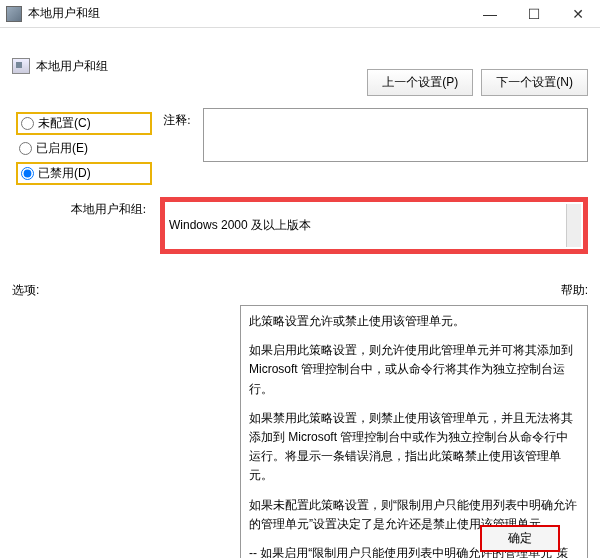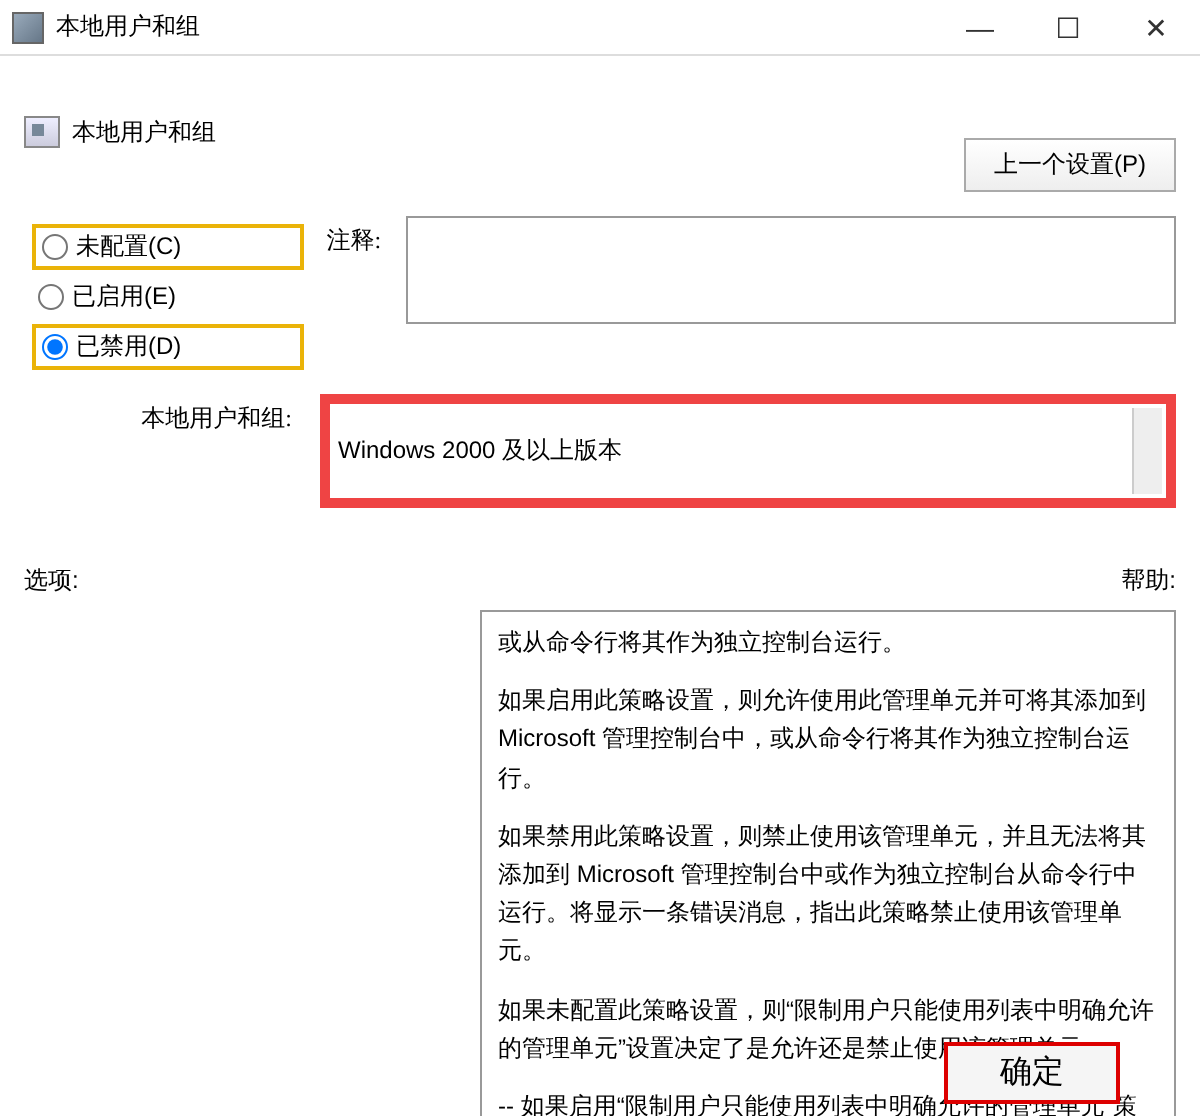--- a/index.html
+++ b/index.html
@@ -144,6 +144,7 @@
   <div class="header-label">本地用户和组</div>
   <div class="nav-buttons">
     <button class="btn">上一个设置(P)</button>
+    <button class="btn">下一个设置(N)</button>
   </div>
 </div>
 

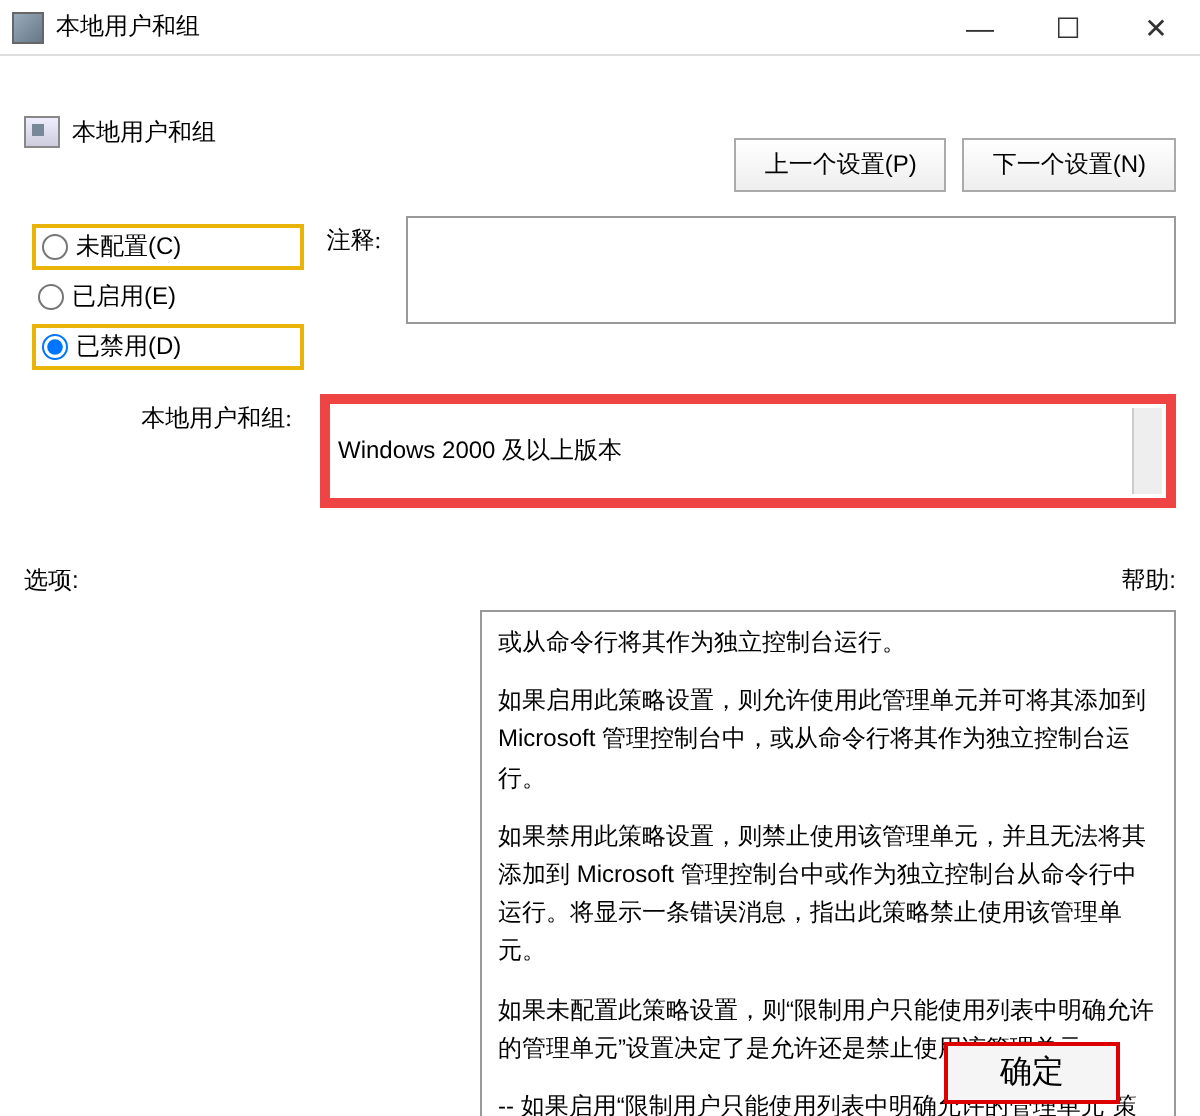--- a/index.html
+++ b/index.html
@@ -187,7 +187,7 @@
 </div>
 
 <div class="help-box" id="help-box">
-    <p>或从命令行将其作为独立控制台运行。</p>
+    <p>此策略设置允许或禁止使用该管理单元。</p>
     <p>如果启用此策略设置，则允许使用此管理单元并可将其添加到 Microsoft 管理控制台中，或从命令行将其作为独立控制台运行。</p>
     <p>如果禁用此策略设置，则禁止使用该管理单元，并且无法将其添加到 Microsoft 管理控制台中或作为独立控制台从命令行中运行。将显示一条错误消息，指出此策略禁止使用该管理单元。</p>
     <p>如果未配置此策略设置，则“限制用户只能使用列表中明确允许的管理单元”设置决定了是允许还是禁止使用该管理单元。</p>

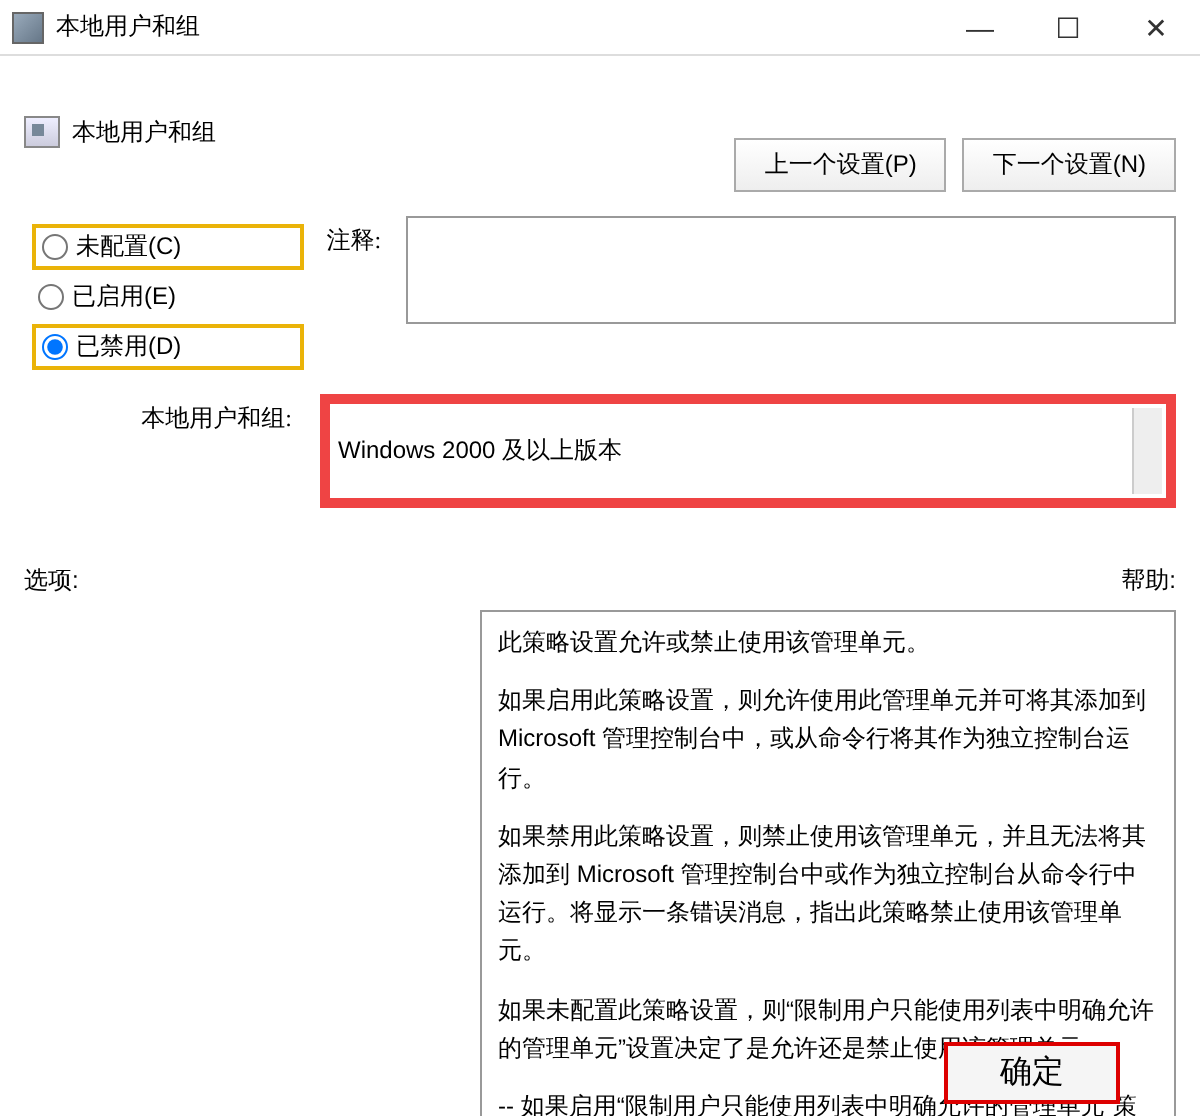--- a/index.html
+++ b/index.html
@@ -121,7 +121,7 @@
       border: 2px solid #d00;
       padding: 3px 26px;
       background: #f5f5f5;
-      font-size: 16px;
+      font-size: 12px;
       cursor: pointer;
     }
     .spacer { height: 8px; }

